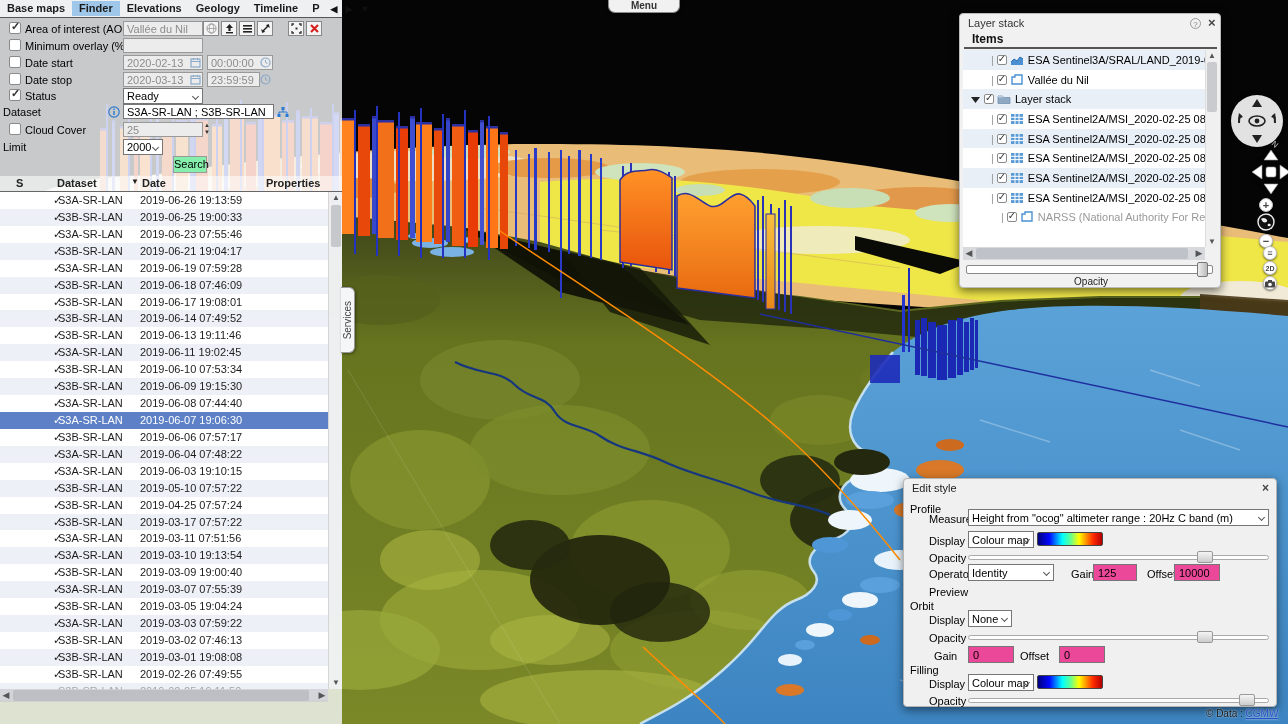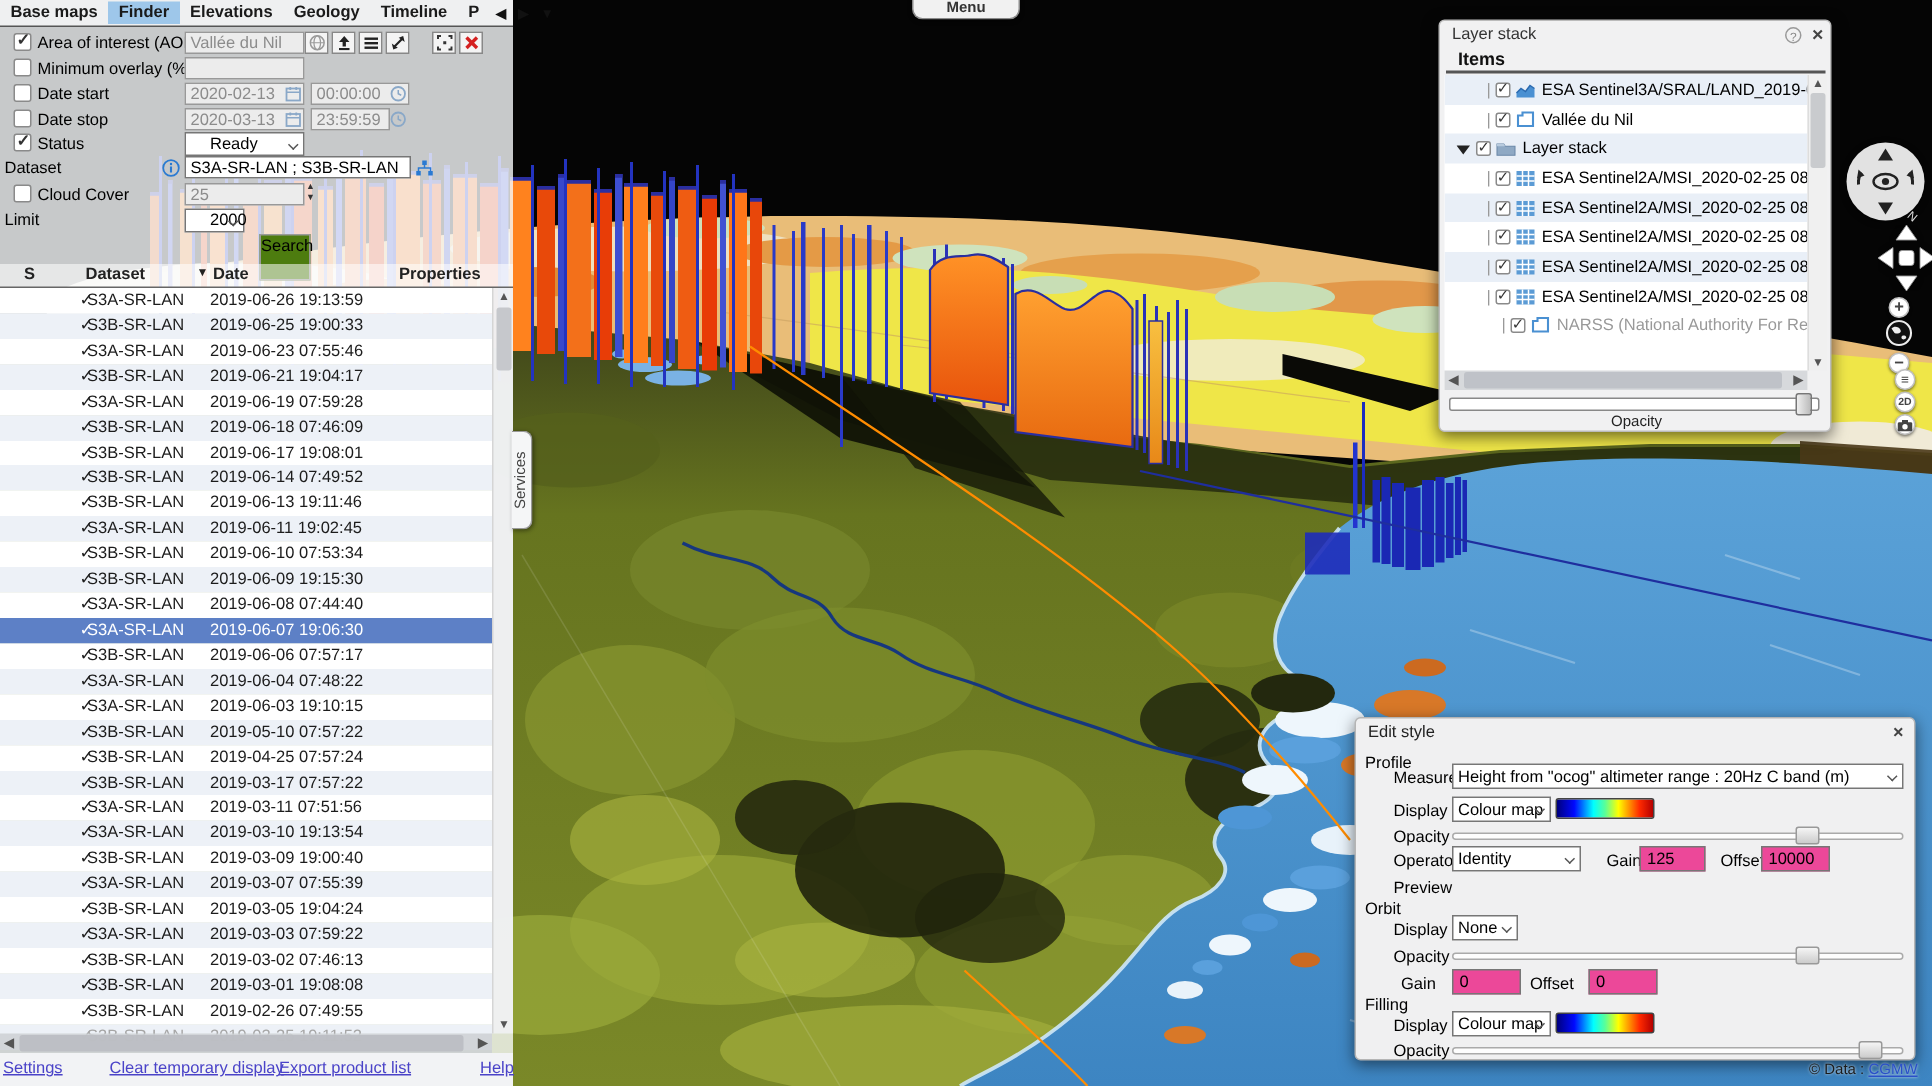--- a/index.html
+++ b/index.html
@@ -18,7 +18,7 @@
 .cb.on::after{content:"✓";position:absolute;left:1px;top:-3px;font-size:11px;color:#333;font-weight:bold}
 .inp{position:absolute;height:15px;border:1px solid #999;background:#ececec;color:#8c8c8c;padding:1px 3px;white-space:nowrap;overflow:hidden}
 .inp.en{background:#fff;color:#000;border-color:#767676}
-.sel{position:absolute;height:16px;border:1px solid #767676;background:#fff;color:#000;padding:1px 16px;white-space:nowrap}
+.sel{position:absolute;height:16px;border:1px solid #767676;background:#fff;color:#000;padding:1px 3px;white-space:nowrap}
 .chev{position:absolute;right:4px;top:5px;width:5px;height:5px;border-right:1.5px solid #555;border-bottom:1.5px solid #555;transform:rotate(45deg)}
 .icbtn{position:absolute;width:16px;height:15px;border:1px solid #888;background:#f4f4f4;display:flex;align-items:center;justify-content:center}
 .ficon{position:absolute;width:11px;height:11px}

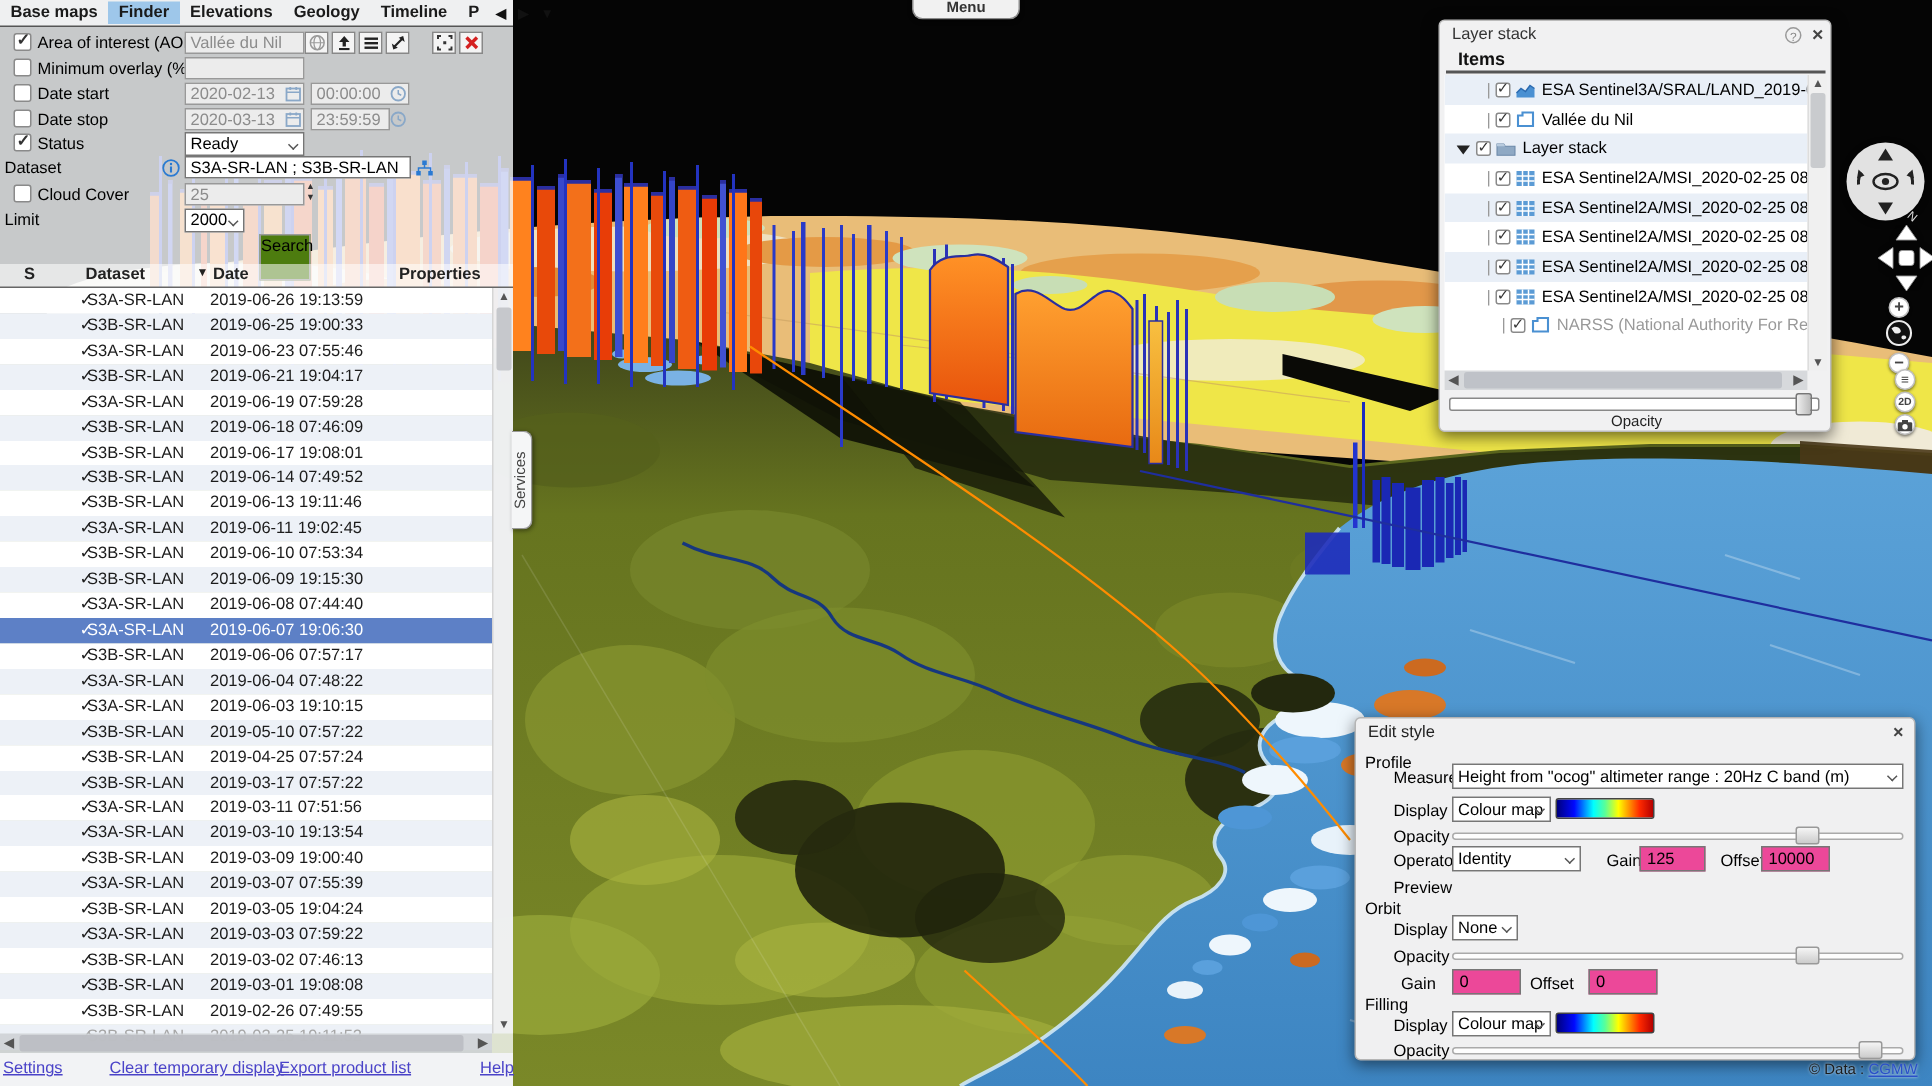--- a/index.html
+++ b/index.html
@@ -22,7 +22,7 @@
 .chev{position:absolute;right:4px;top:5px;width:5px;height:5px;border-right:1.5px solid #555;border-bottom:1.5px solid #555;transform:rotate(45deg)}
 .icbtn{position:absolute;width:16px;height:15px;border:1px solid #888;background:#f4f4f4;display:flex;align-items:center;justify-content:center}
 .ficon{position:absolute;width:11px;height:11px}
-#searchbtn{position:absolute;left:173px;top:156px;width:34px;height:31px;background:#4d7c0f;border:1px solid #9a9a9a;font-size:11px;text-align:left;line-height:15px;color:#000}
+#searchbtn{position:absolute;left:173px;top:156px;width:34px;height:17px;background:#86efac;border:1px solid #9a9a9a;font-size:11px;text-align:left;line-height:15px;color:#000}
 #thead{position:absolute;left:0;top:176px;width:342px;height:16px;background:rgba(255,255,255,0.55);border-bottom:1px solid #666;font-weight:bold;color:#222}
 #thead span{position:absolute;top:1px}
 #trows{position:absolute;left:0;top:192px;width:328px;height:508px}

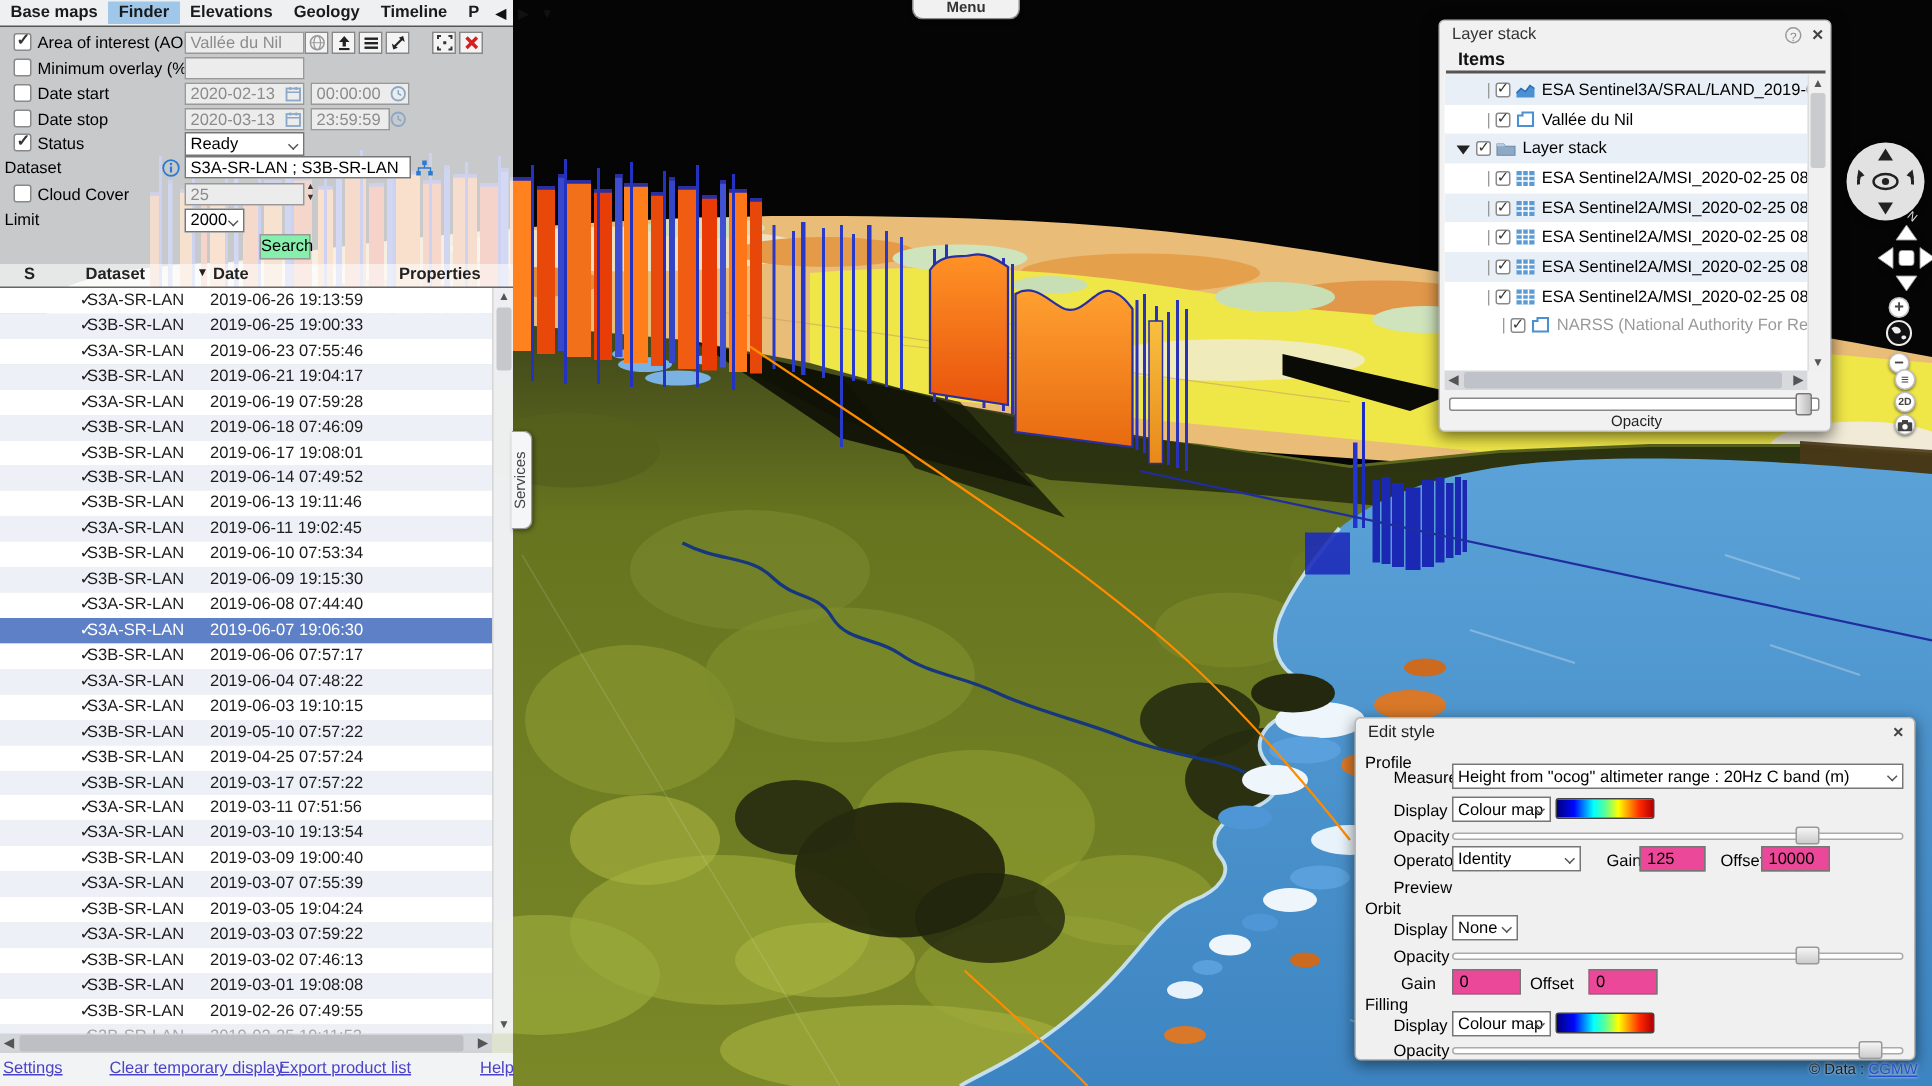--- a/index.html
+++ b/index.html
@@ -648,12 +648,6 @@
       <div class="thumb"></div>
       <div class="arr" style="right:0">▶</div>
     </div>
-    <div id="links">
-      <a style="left:2px">Settings</a>
-      <a style="left:73px">Clear temporary display</a>
-      <a style="left:186px">Export product list</a>
-      <a style="left:320px">Help</a>
-    </div>
   </div>
 
   <div id="menubtn">Menu</div>

